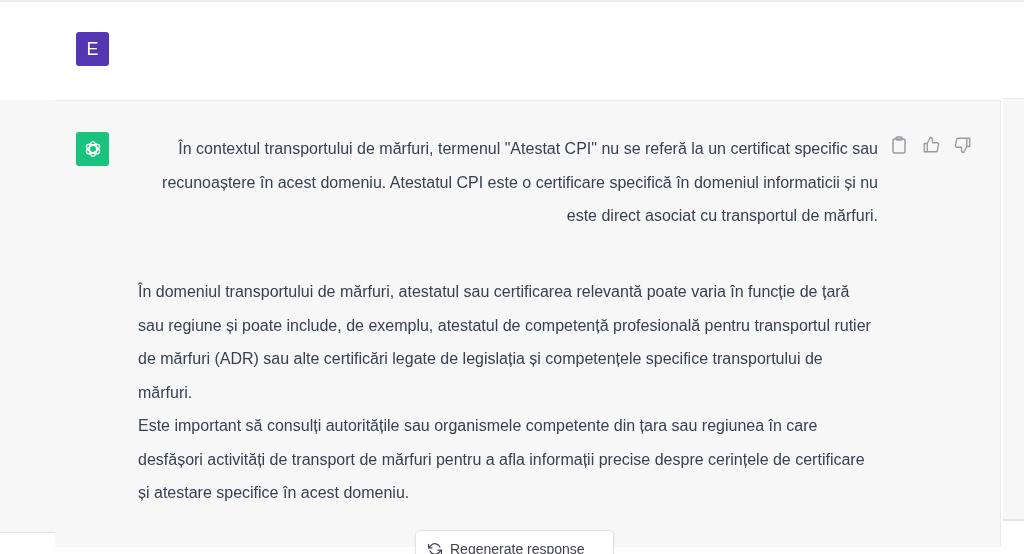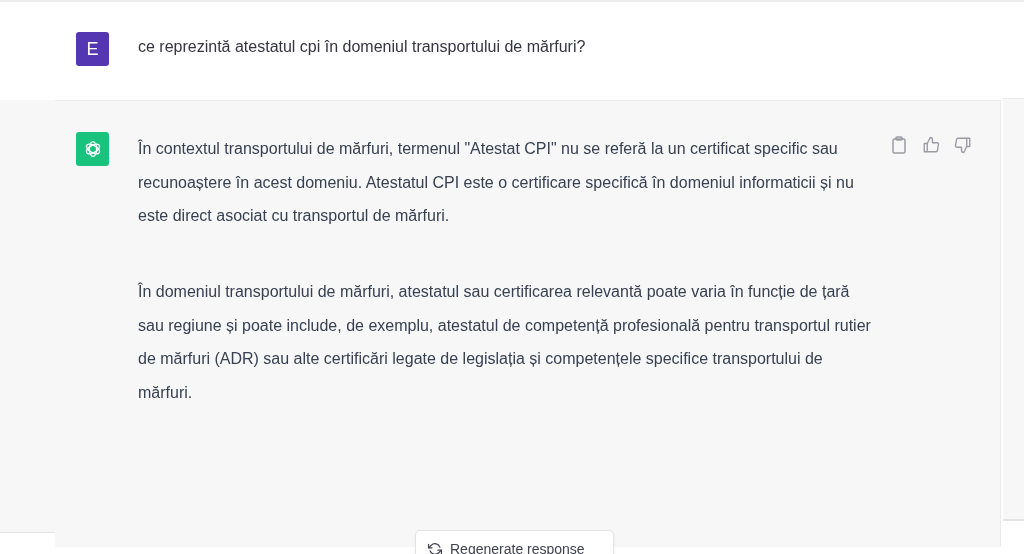--- a/index.html
+++ b/index.html
@@ -60,7 +60,6 @@
 
 <div class="user-row">
   <div class="avatar-user">E</div>
-  <div class="user-text">ce reprezintă atestatul cpi în domeniul transportului de mărfuri?</div>
 </div>
 
 <div class="left-strip"></div>

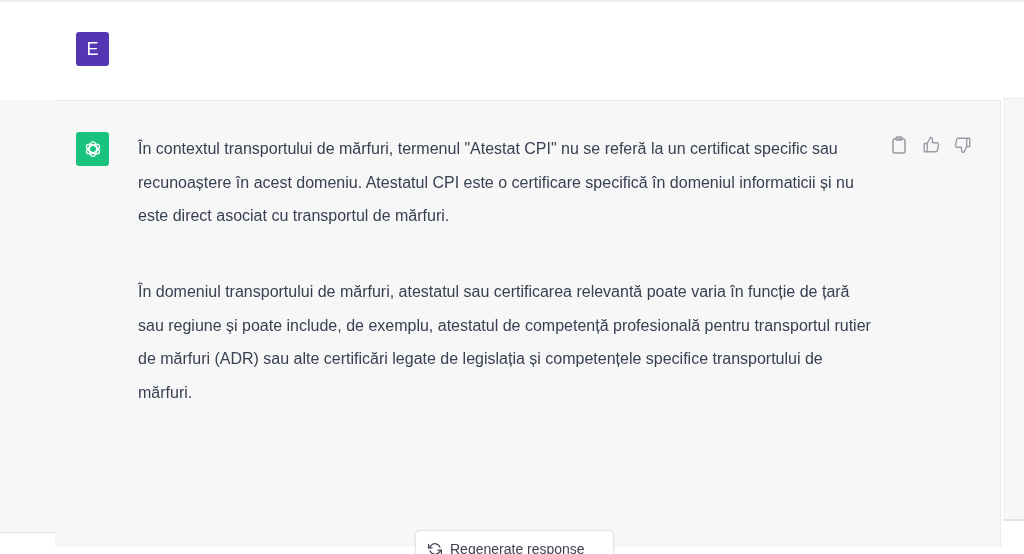--- a/index.html
+++ b/index.html
@@ -39,7 +39,7 @@
     position:absolute; left:83px; width:740px;
     font-size:16px; line-height:33.5px; color:#374151; margin:0;
   }
-  .p1 { top:31px; }
+  .p1 { top:31px;text-align:right; }
   .p2 { top:154px;margin-top:20px; }
   .p3 { top:308px; }
   .actions { position:absolute; left:834px; top:34px; display:flex; gap:12px; }

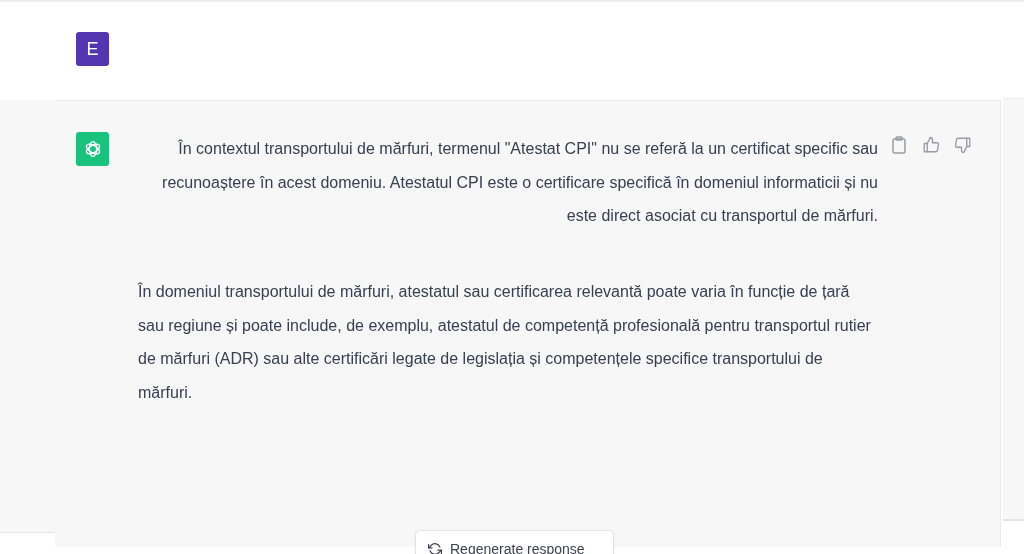--- a/index.html
+++ b/index.html
@@ -79,6 +79,7 @@
 
   <p class="para p1">În contextul transportului de mărfuri, termenul "Atestat CPI" nu se referă la un certificat specific sau recunoaștere în acest domeniu. Atestatul CPI este o certificare specifică în domeniul informaticii și nu este direct asociat cu transportul de mărfuri.</p>
   <p class="para p2">În domeniul transportului de mărfuri, atestatul sau certificarea relevantă poate varia în funcție de țară sau regiune și poate include, de exemplu, atestatul de competență profesională pentru transportul rutier de mărfuri (ADR) sau alte certificări legate de legislația și competențele specifice transportului de mărfuri.</p>
+  <p class="para p3">Este important să consulți autoritățile sau organismele competente din țara sau regiunea în care desfășori activități de transport de mărfuri pentru a afla informații precise despre cerințele de certificare și atestare specifice în acest domeniu.</p>
 
   <div class="actions">
     <div class="act">

